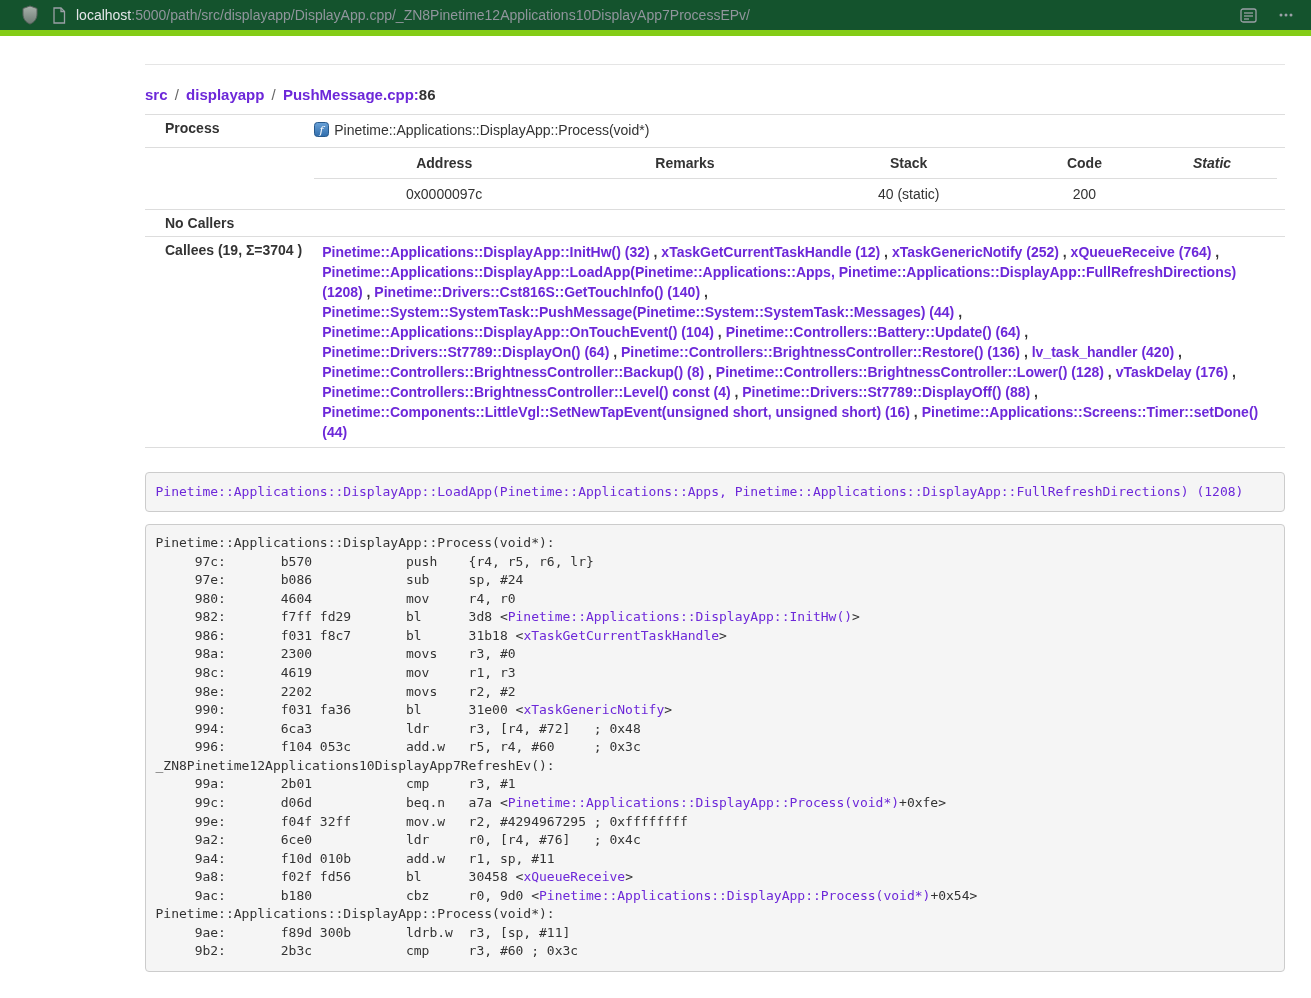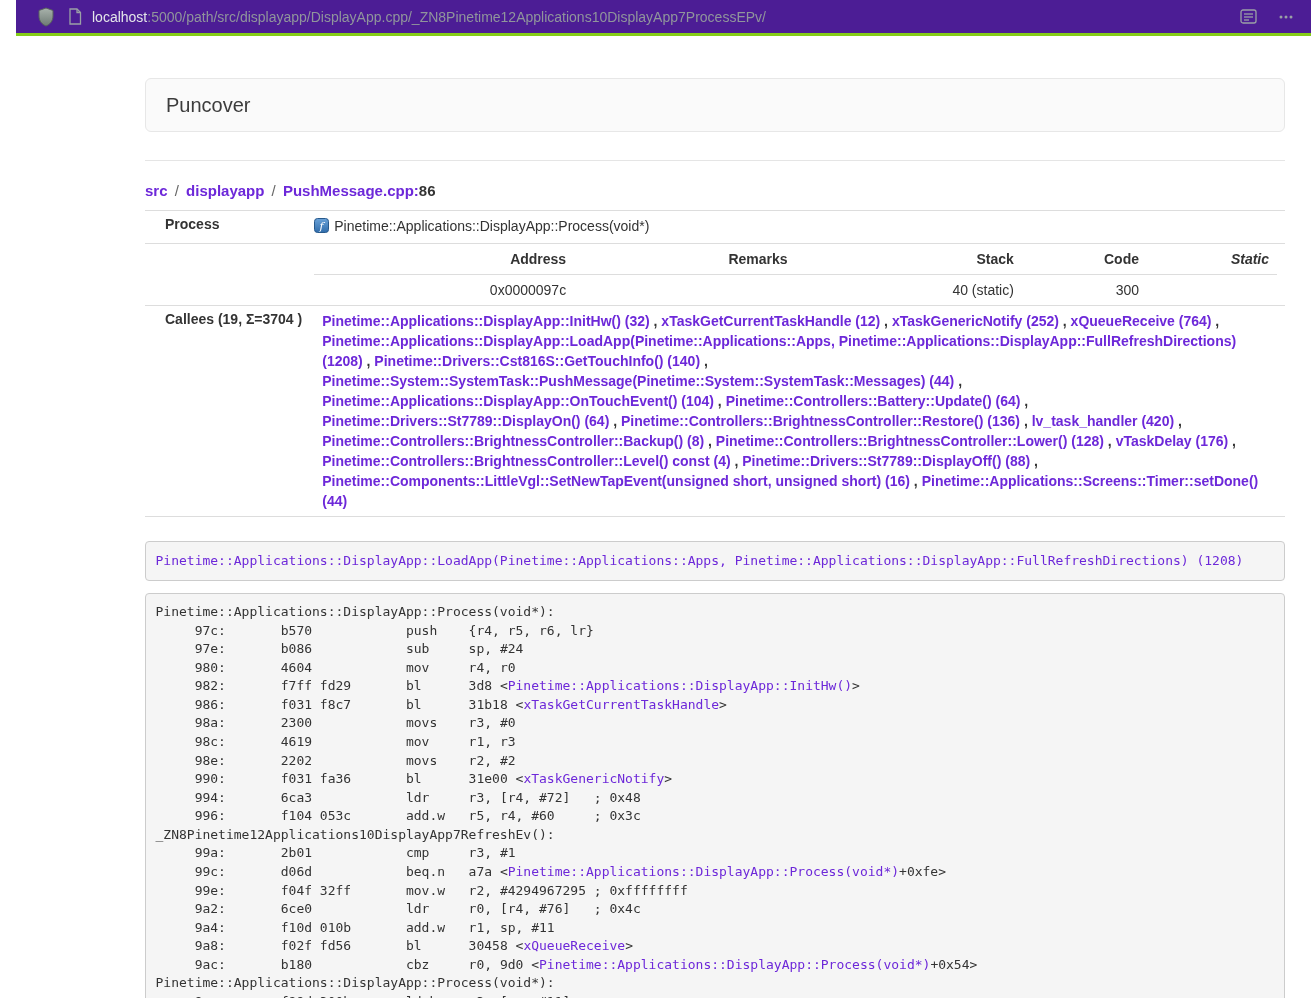--- a/index.html
+++ b/index.html
@@ -11,8 +11,8 @@
 
   
   .topbar {
-    height: 36px; background: #4c1d95; border-bottom: 3px solid #84cc16;
-    display: flex; align-items: center; padding: 0 12px 0 21px; margin-left: 16px;
+    height: 36px; background: #14532d; border-bottom: 6px solid #84cc16;
+    display: flex; align-items: center; padding: 0 12px 0 21px;
   }
   .topbar .icon { display: inline-flex; align-items: center; }
   .topbar .shield { margin-right: 13px; }

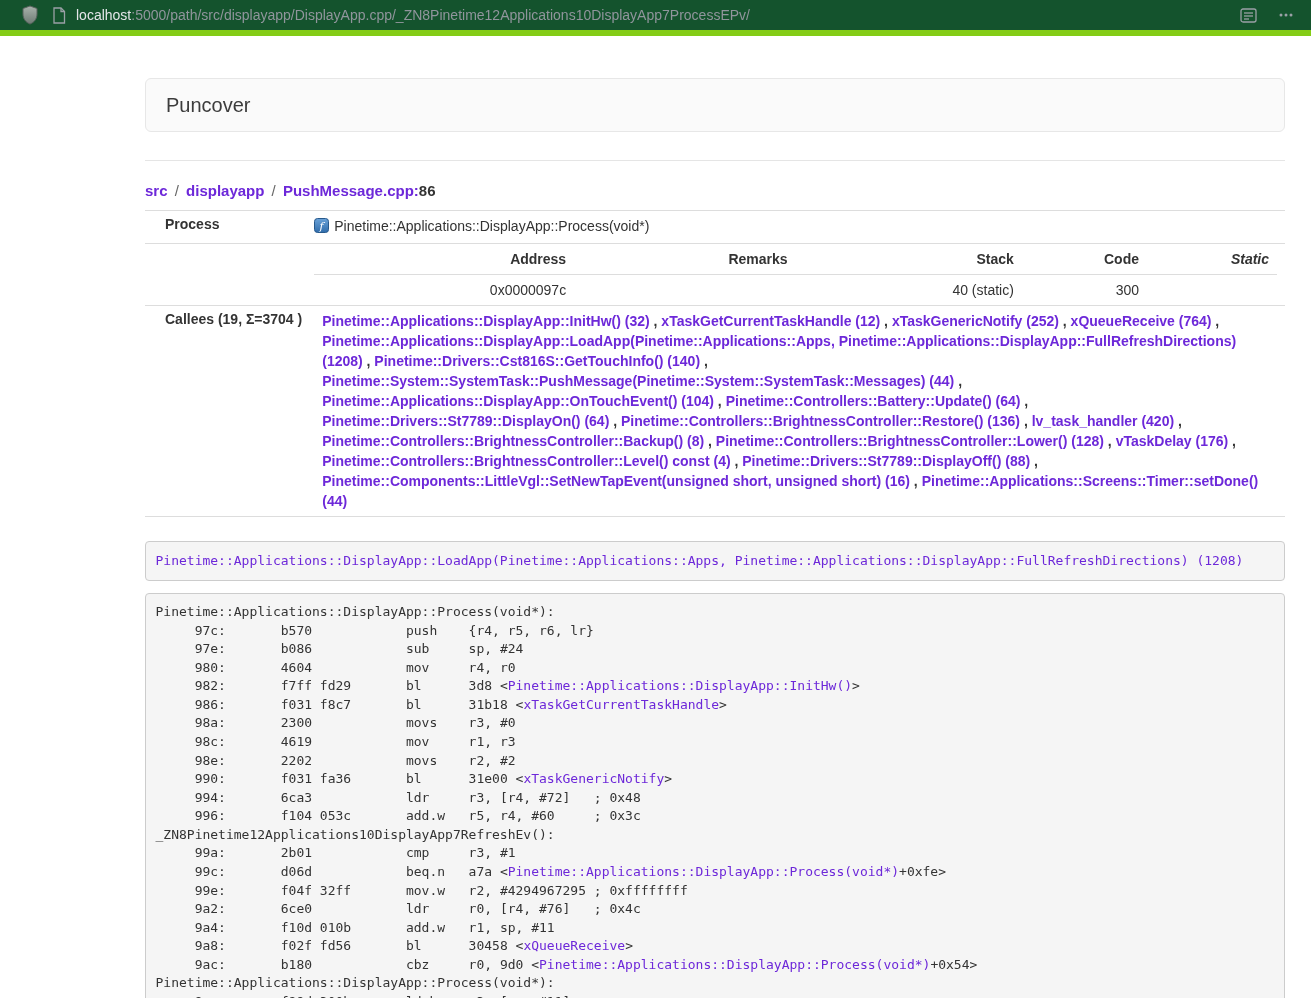--- a/index.html
+++ b/index.html
@@ -113,9 +113,6 @@
 
 <div class="container">
 
-  <div class="jumbotron">
-    <div class="title">Puncover</div>
-  </div>
 
   <hr class="rule">
 

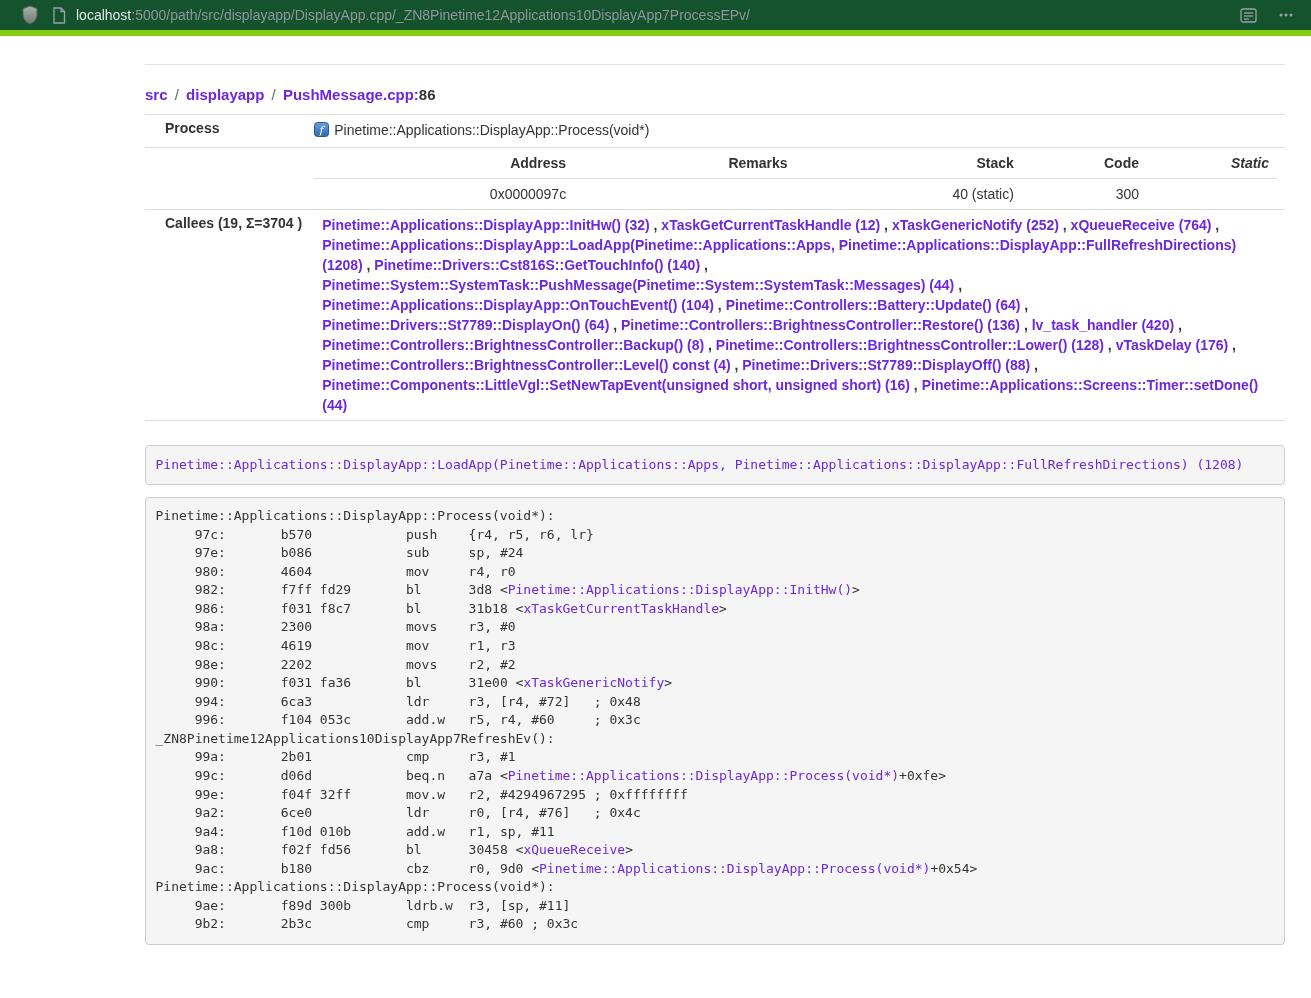--- a/index.html
+++ b/index.html
@@ -49,7 +49,7 @@
   .fn-icon { display: inline-block; margin-right: 5px; vertical-align: -2px; }
 
   table.stats { width: 100%; border-collapse: collapse; font-size: 14px; }
-  table.stats th, table.stats td { text-align: right; padding: 5px 8px; line-height: 20px; }
+  table.stats th, table.stats td { text-align: center; padding: 5px 8px; line-height: 20px; }
   table.stats th { font-weight: bold; border-bottom: 1px solid #ddd; }
   table.stats th:nth-child(1) { width: 27%; }
   table.stats th:nth-child(2) { width: 23%; }

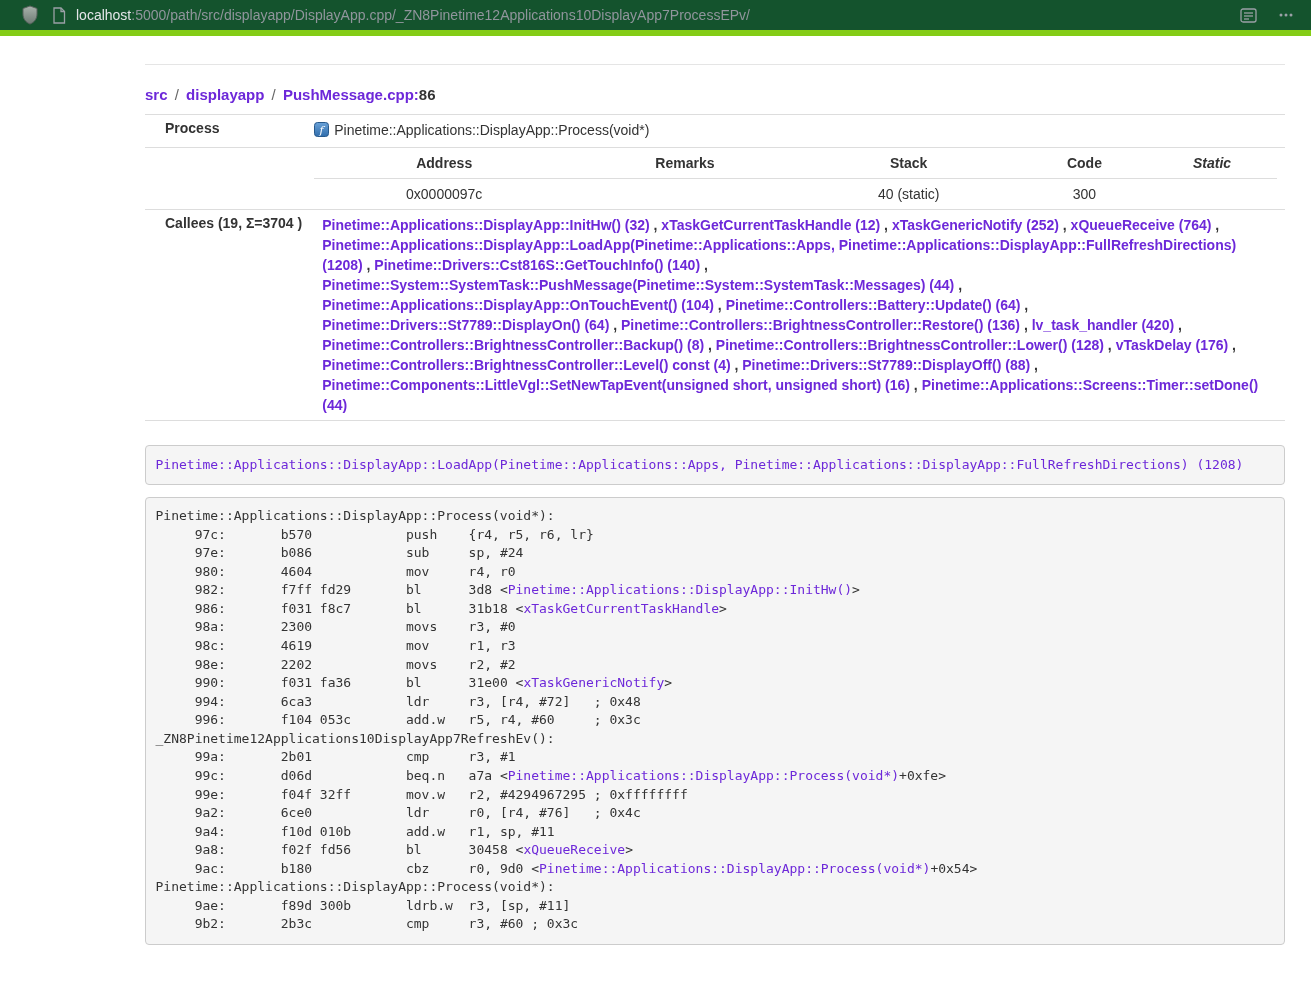--- a/index.html
+++ b/index.html
@@ -153,7 +153,7 @@
                 <td>0x0000097c</td>
                 <td></td>
                 <td>40 (static)</td>
-                <td>300</td>
+                <td>200</td>
                 <td></td>
               </tr>
             </tbody>

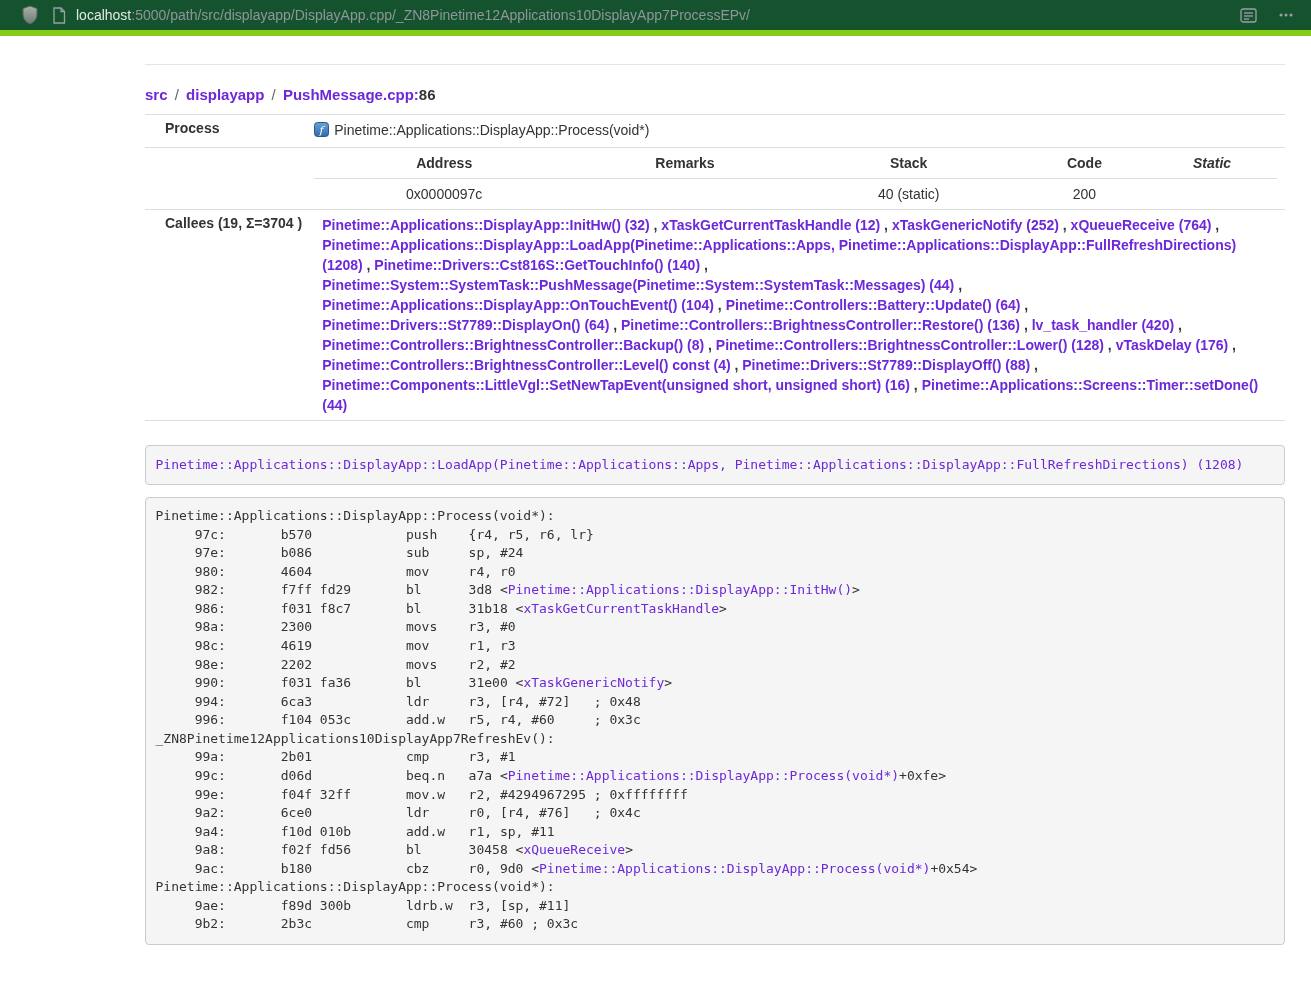--- a/index.html
+++ b/index.html
@@ -161,6 +161,10 @@
         </td>
       </tr>
       <tr>
+        <th class="rowhead">No Callers</th>
+        <td class="valcell"></td>
+      </tr>
+      <tr>
         <th class="rowhead">Callees (19, Σ=3704 )</th>
         <td class="callees"><a>Pinetime::Applications::DisplayApp::InitHw() (32)</a><span class="callee-sep"> , </span><a>xTaskGetCurrentTaskHandle (12)</a><span class="callee-sep"> , </span><a>xTaskGenericNotify (252)</a><span class="callee-sep"> , </span><a>xQueueReceive (764)</a><span class="callee-sep"> , </span><a>Pinetime::Applications::DisplayApp::LoadApp(Pinetime::Applications::Apps, Pinetime::Applications::DisplayApp::FullRefreshDirections) (1208)</a><span class="callee-sep"> , </span><a>Pinetime::Drivers::Cst816S::GetTouchInfo() (140)</a><span class="callee-sep"> , </span><a>Pinetime::System::SystemTask::PushMessage(Pinetime::System::SystemTask::Messages) (44)</a><span class="callee-sep"> , </span><a>Pinetime::Applications::DisplayApp::OnTouchEvent() (104)</a><span class="callee-sep"> , </span><a>Pinetime::Controllers::Battery::Update() (64)</a><span class="callee-sep"> , </span><a>Pinetime::Drivers::St7789::DisplayOn() (64)</a><span class="callee-sep"> , </span><a>Pinetime::Controllers::BrightnessController::Restore() (136)</a><span class="callee-sep"> , </span><a>lv_task_handler (420)</a><span class="callee-sep"> , </span><a>Pinetime::Controllers::BrightnessController::Backup() (8)</a><span class="callee-sep"> , </span><a>Pinetime::Controllers::BrightnessController::Lower() (128)</a><span class="callee-sep"> , </span><a>vTaskDelay (176)</a><span class="callee-sep"> , </span><a>Pinetime::Controllers::BrightnessController::Level() const (4)</a><span class="callee-sep"> , </span><a>Pinetime::Drivers::St7789::DisplayOff() (88)</a><span class="callee-sep"> , </span><a>Pinetime::Components::LittleVgl::SetNewTapEvent(unsigned short, unsigned short) (16)</a><span class="callee-sep"> , </span><a>Pinetime::Applications::Screens::Timer::setDone() (44)</a></td>
       </tr>

